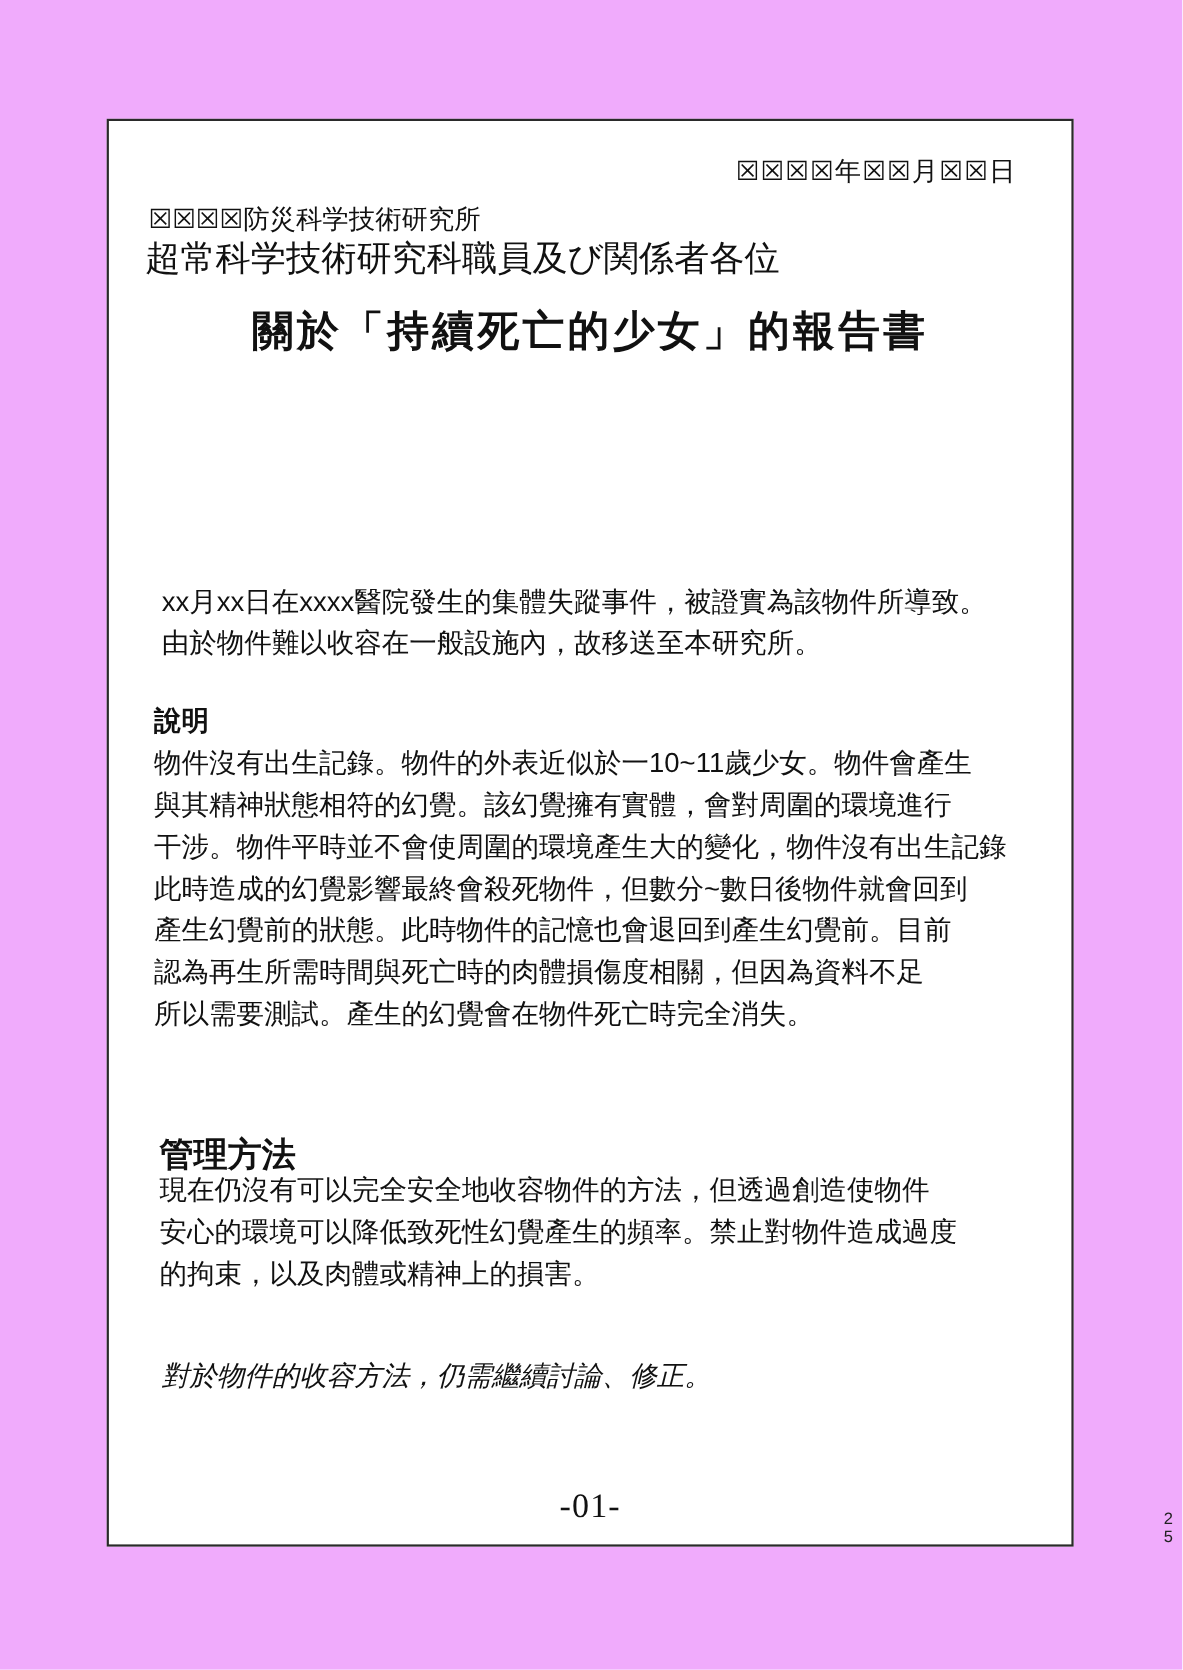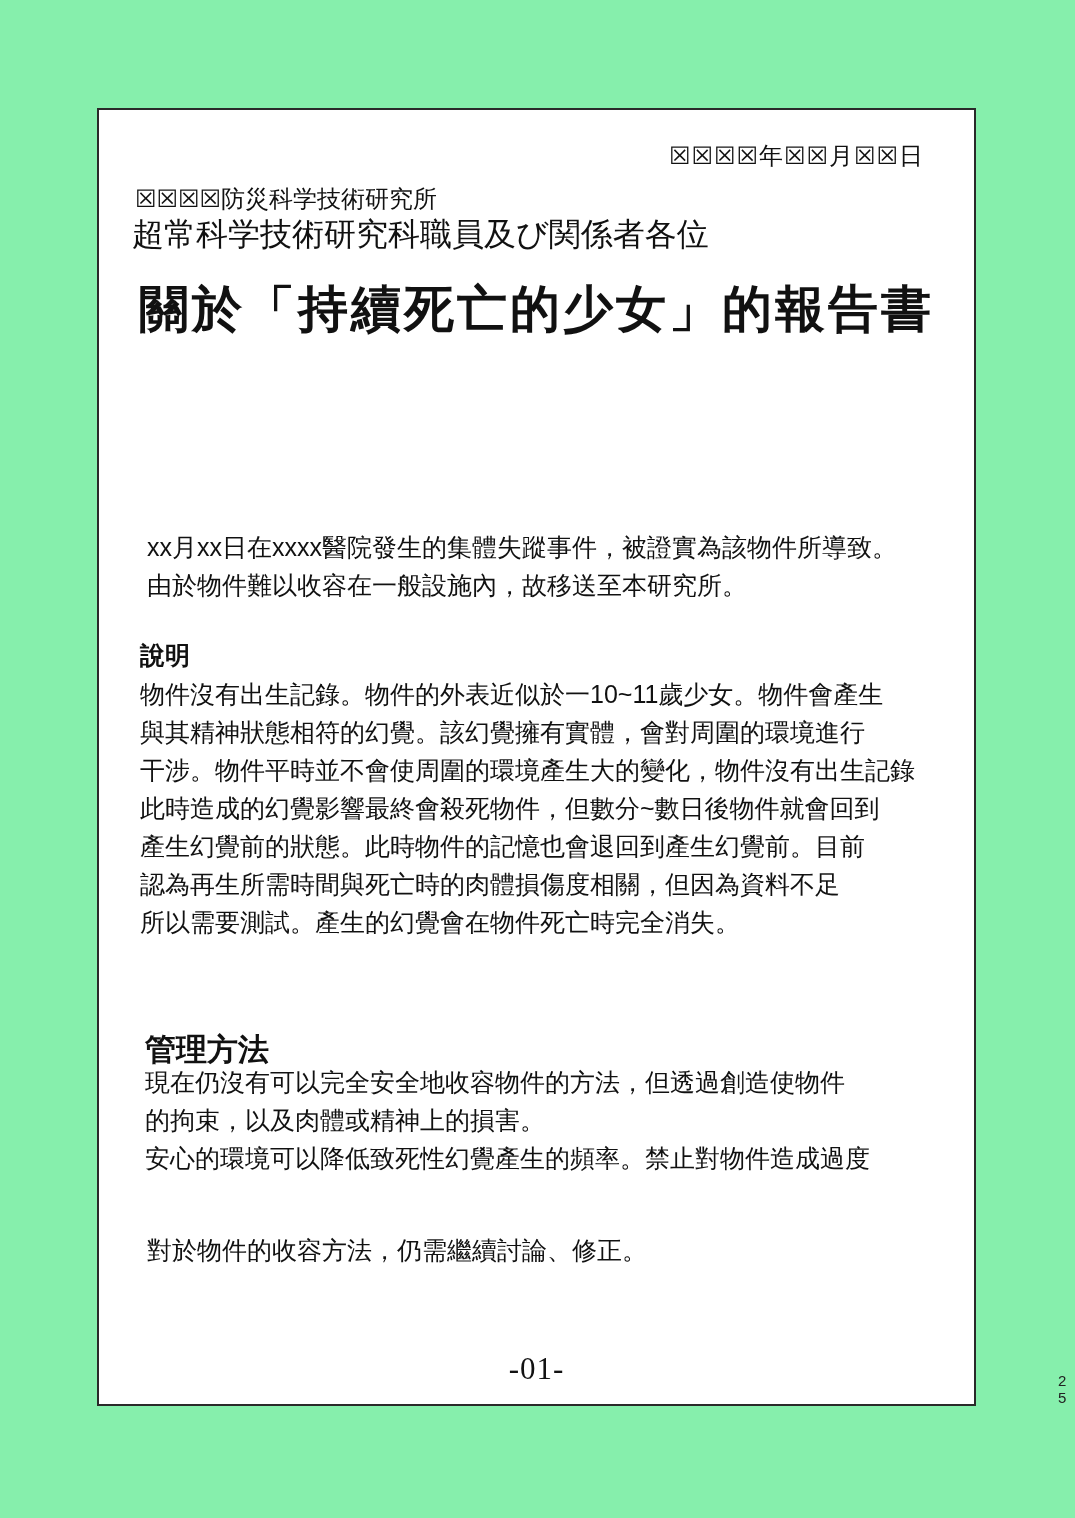--- a/index.html
+++ b/index.html
@@ -11,7 +11,7 @@
     position: relative;
     width: 1075px;
     height: 1518px;
-    background: #86efac;
+    background: #f0abfc;
     overflow: hidden;
     font-family: "Liberation Sans", sans-serif;
     color: #111111;

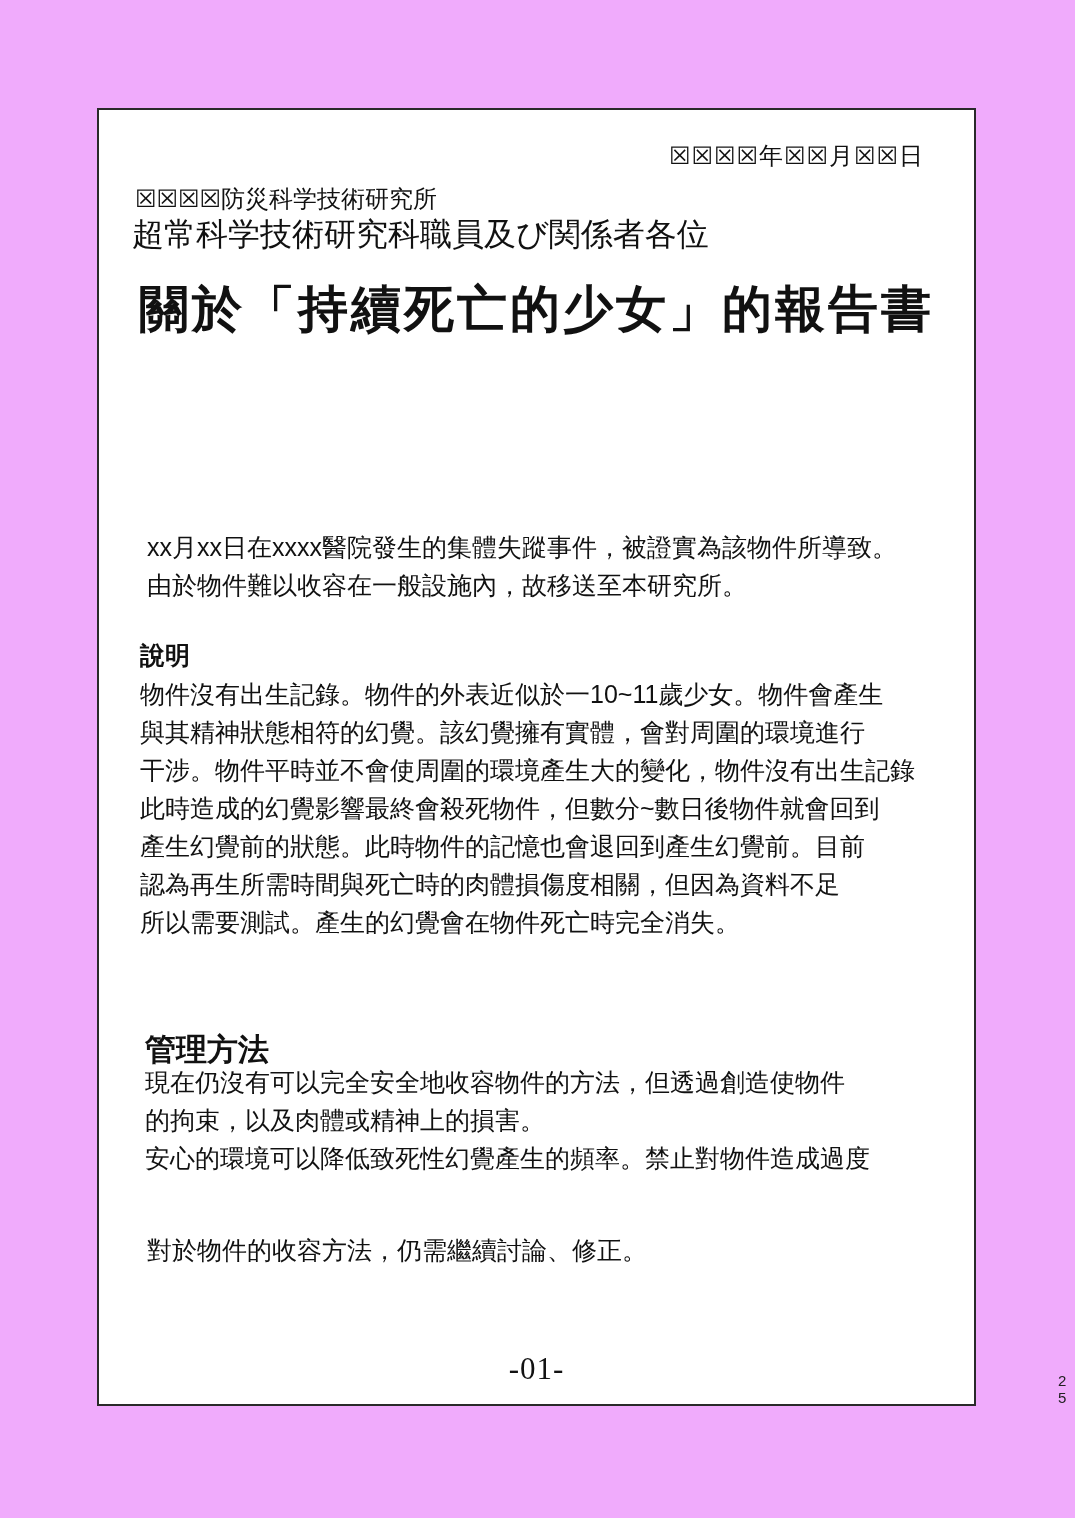--- a/index.html
+++ b/index.html
@@ -60,7 +60,7 @@
     top: 166px;
     width: 100%;
     text-align: center;
-    font-size: 50px;
+    font-size: 38px;
     font-weight: bold;
     letter-spacing: 3px;
     white-space: nowrap;

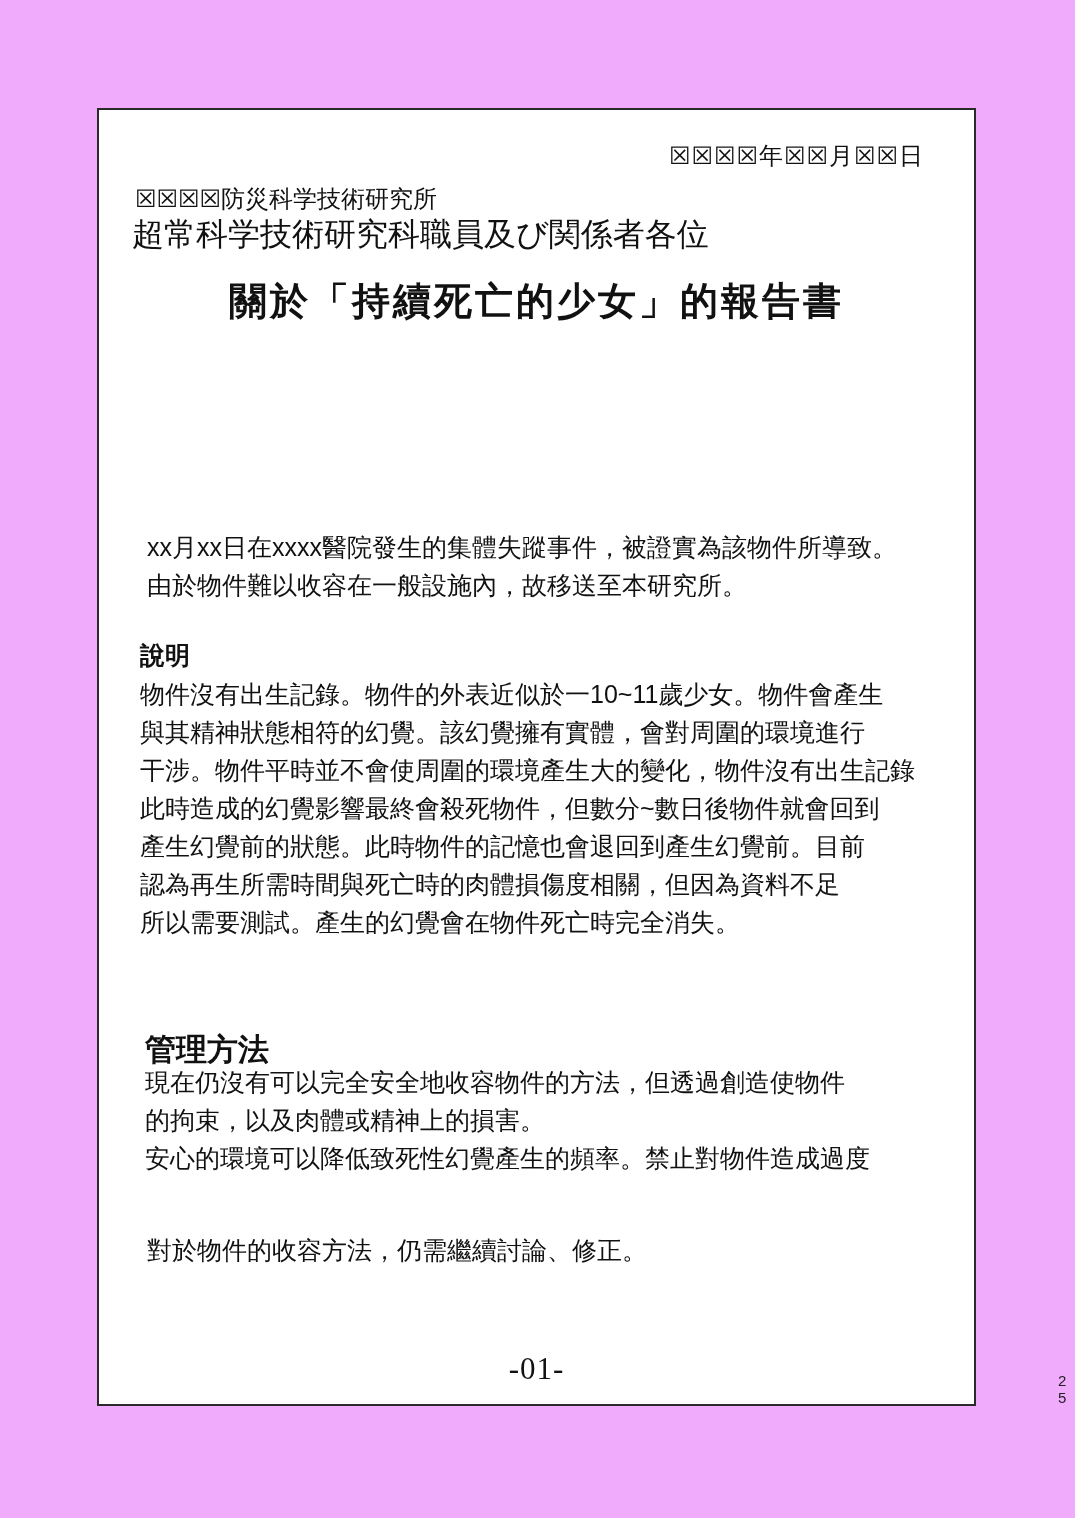--- a/index.html
+++ b/index.html
@@ -177,8 +177,8 @@
 
     <div class="section-2-body gothic">
       <div>現在仍沒有可以完全安全地收容物件的方法，但透過創造使物件</div>
+      <div>安心的環境可以降低致死性幻覺產生的頻率。禁止對物件造成過度</div>
       <div>的拘束，以及肉體或精神上的損害。</div>
-      <div>安心的環境可以降低致死性幻覺產生的頻率。禁止對物件造成過度</div>
     </div>
 
     <div class="closing-line gothic">對於物件的收容方法，仍需繼續討論、修正。</div>

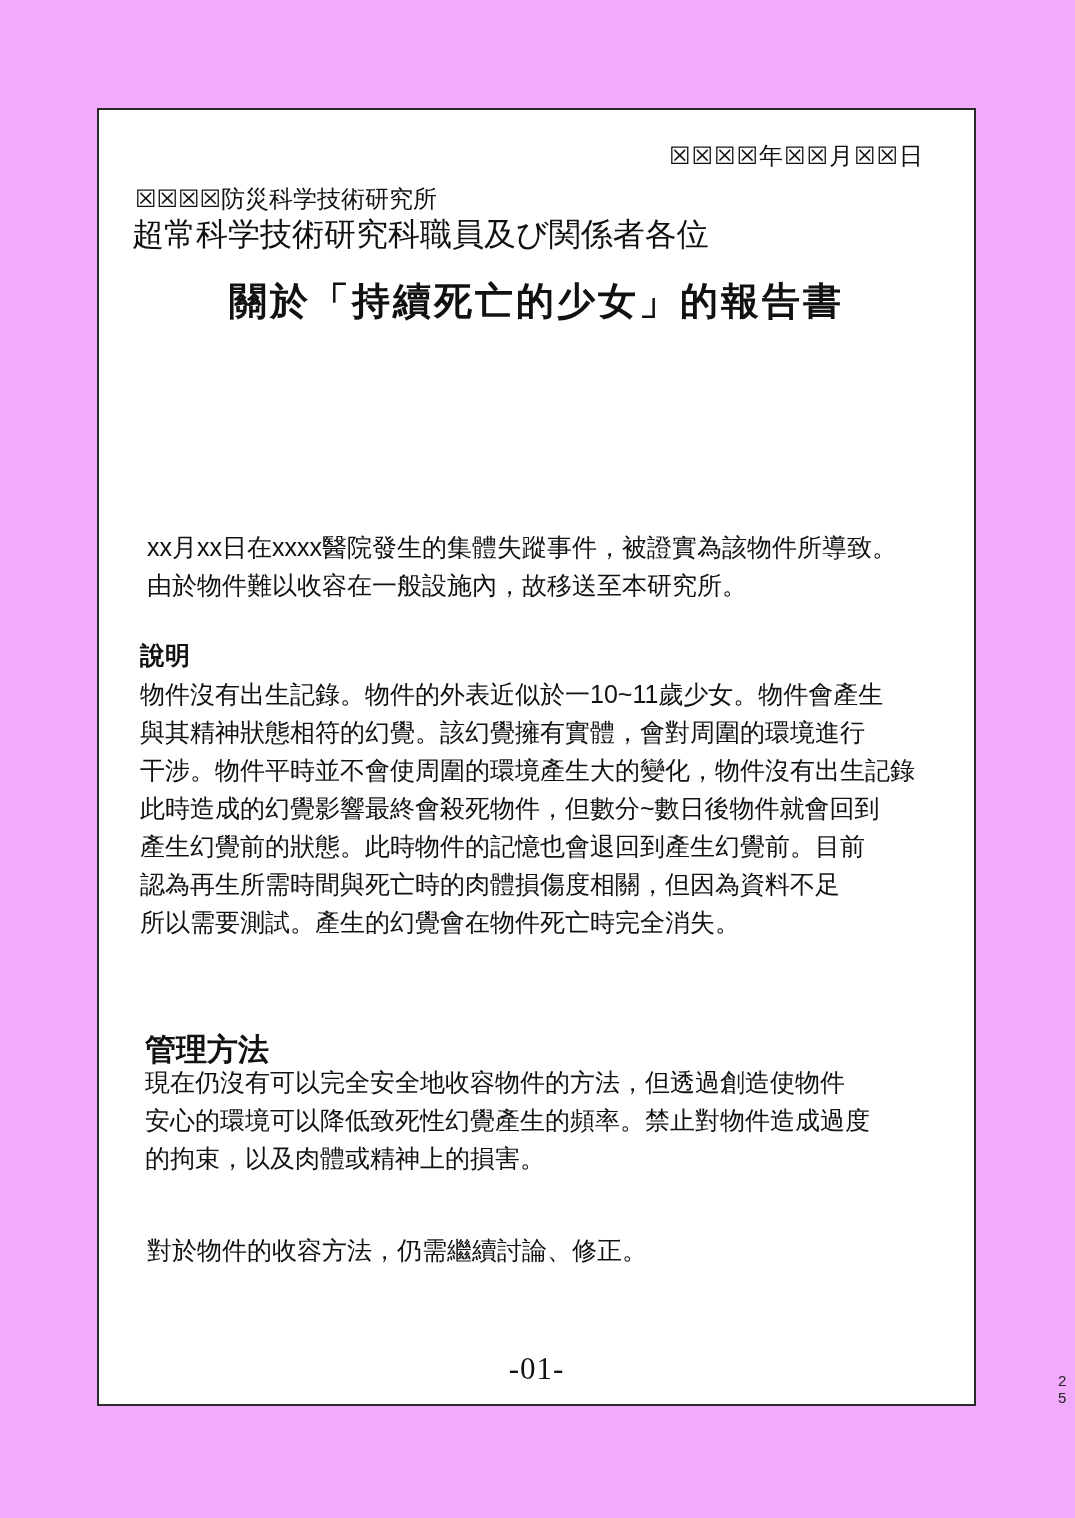--- a/index.html
+++ b/index.html
@@ -121,6 +121,7 @@
     top: 1124px;
     font-size: 25px;
     white-space: nowrap;
+    font-style: italic;
   }
   .page-number {
     position: absolute;

